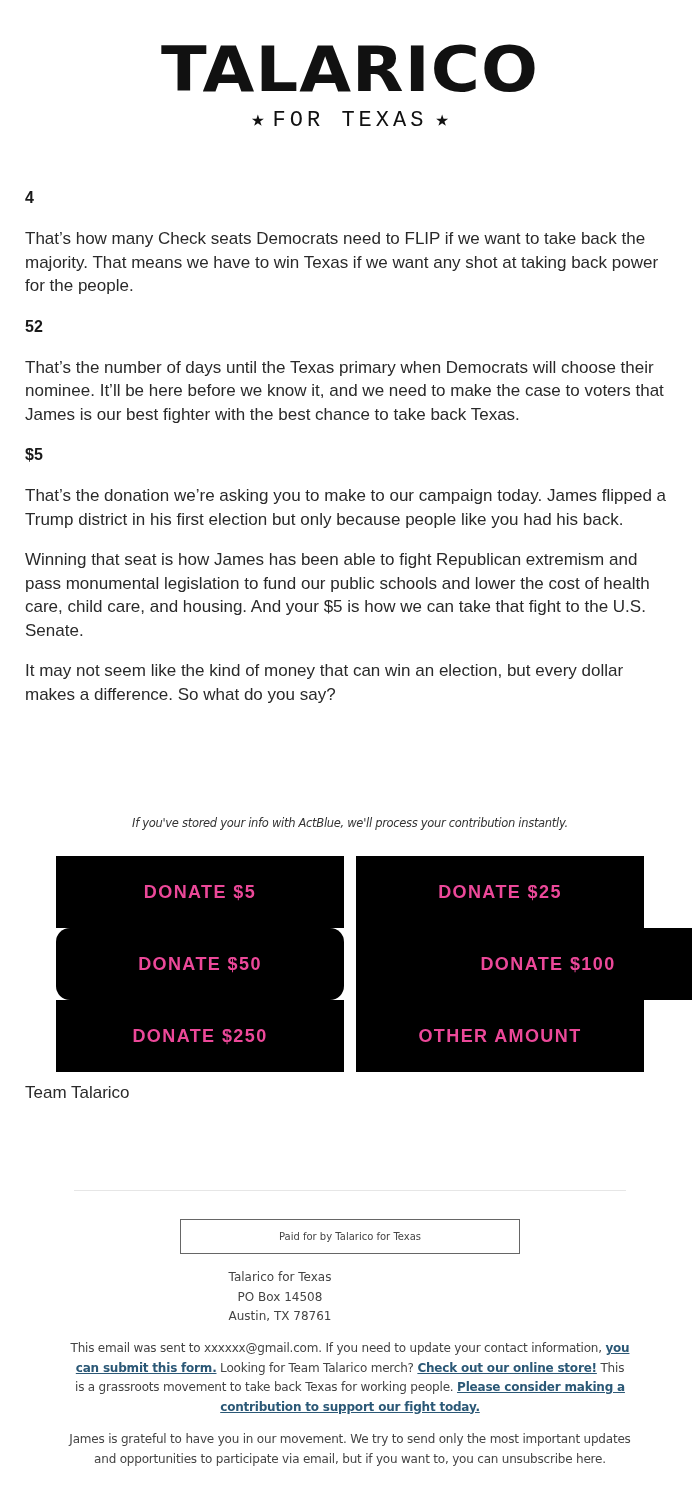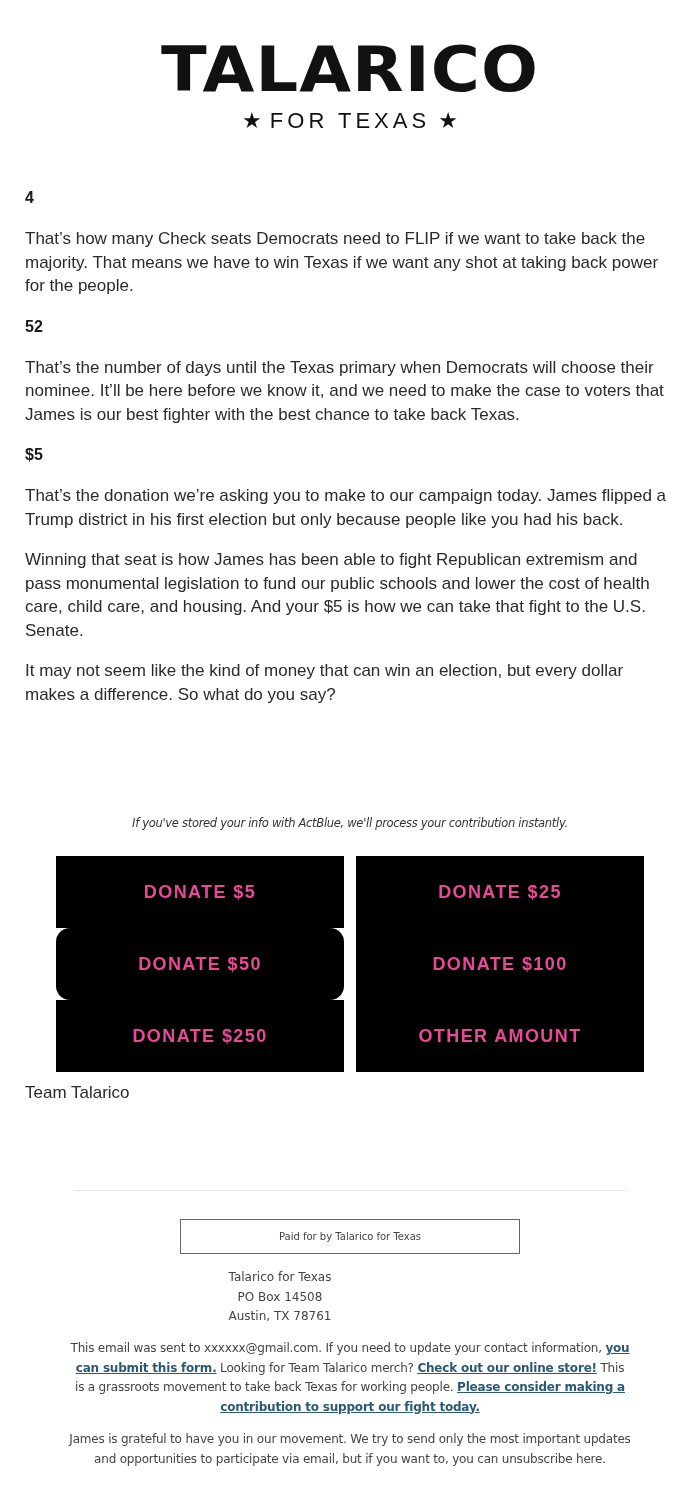--- a/index.html
+++ b/index.html
@@ -6,7 +6,7 @@
   body { width:700px; height:1490px; position:relative; overflow:hidden; font-family:"Liberation Sans", sans-serif; color:#222222; }
   .logo { position:absolute; top:38px; left:0; width:700px; text-align:center; }
   .logo-main { font-family:"DejaVu Sans", sans-serif; font-weight:bold; font-size:62px; letter-spacing:1px; line-height:64px; color:#111; transform:scaleX(1.08); display:inline-block; }
-  .logo-sub { margin-top:6px; font-family:Liberation Sans, sans-serif; font-size:22px; letter-spacing:4px; color:#111; line-height:26px; }
+  .logo-sub { margin-top:6px; font-family:Liberation Mono, monospace; font-size:22px; letter-spacing:4px; color:#111; line-height:26px; }
   .logo-sub .star { font-size:22px; letter-spacing:0; margin:0 8px; }
   .content { position:absolute; left:25px; top:186px; width:650px; }
   .num { font-weight:bold; font-size:16px; line-height:24px; margin:0; color:#1a1a1a; }

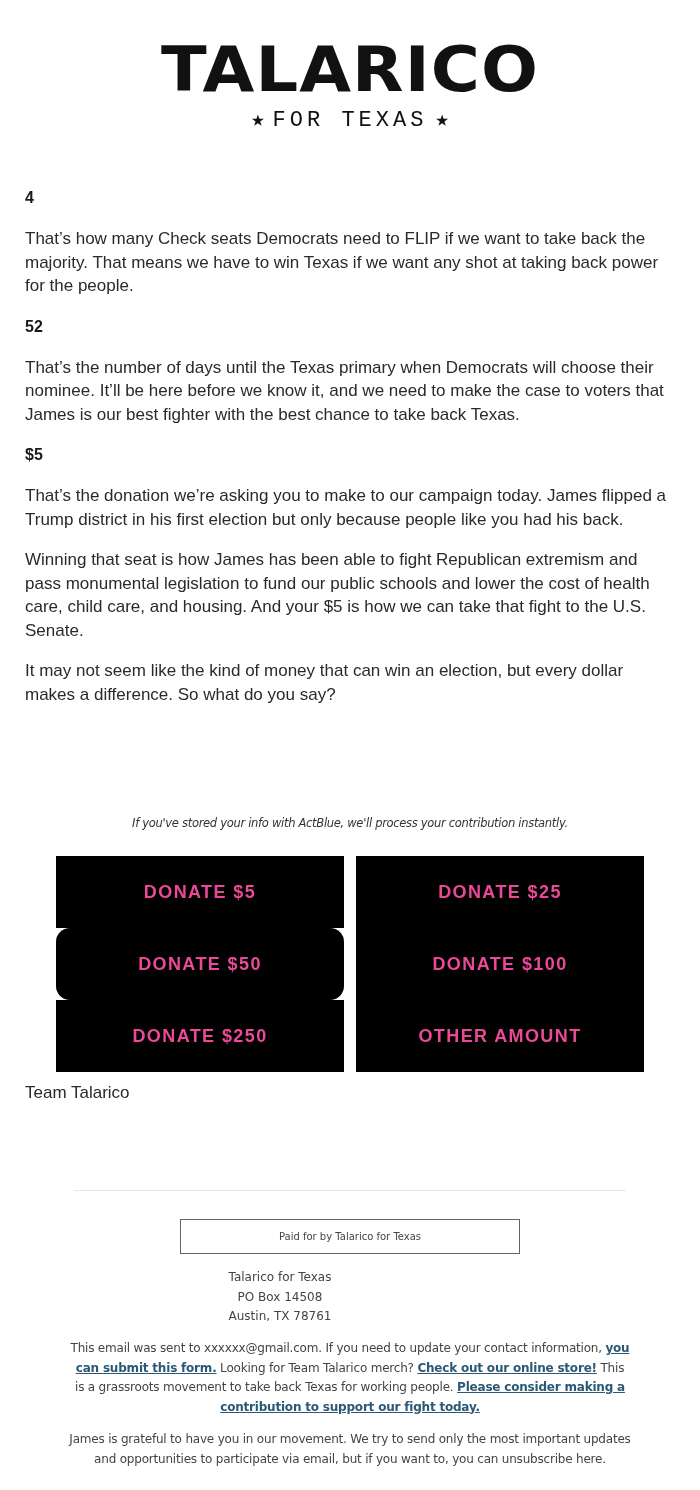--- a/index.html
+++ b/index.html
@@ -58,7 +58,7 @@
 <a class="btn" href="#" style="left:56px; top:856px;">DONATE $5</a>
 <a class="btn" href="#" style="left:356px; top:856px;">DONATE $25</a>
 <a class="btn" href="#" style="left:56px; top:928px;border-radius:14px;">DONATE $50</a>
-<a class="btn" href="#" style="left:356px; top:928px;">DONATE $100</a>
+<a class="btn" href="#" style="left:356px; top:928px;padding-left:48px;">DONATE $100</a>
 <a class="btn" href="#" style="left:56px; top:1000px;">DONATE $250</a>
 <a class="btn" href="#" style="left:356px; top:1000px;">OTHER AMOUNT</a>
 

